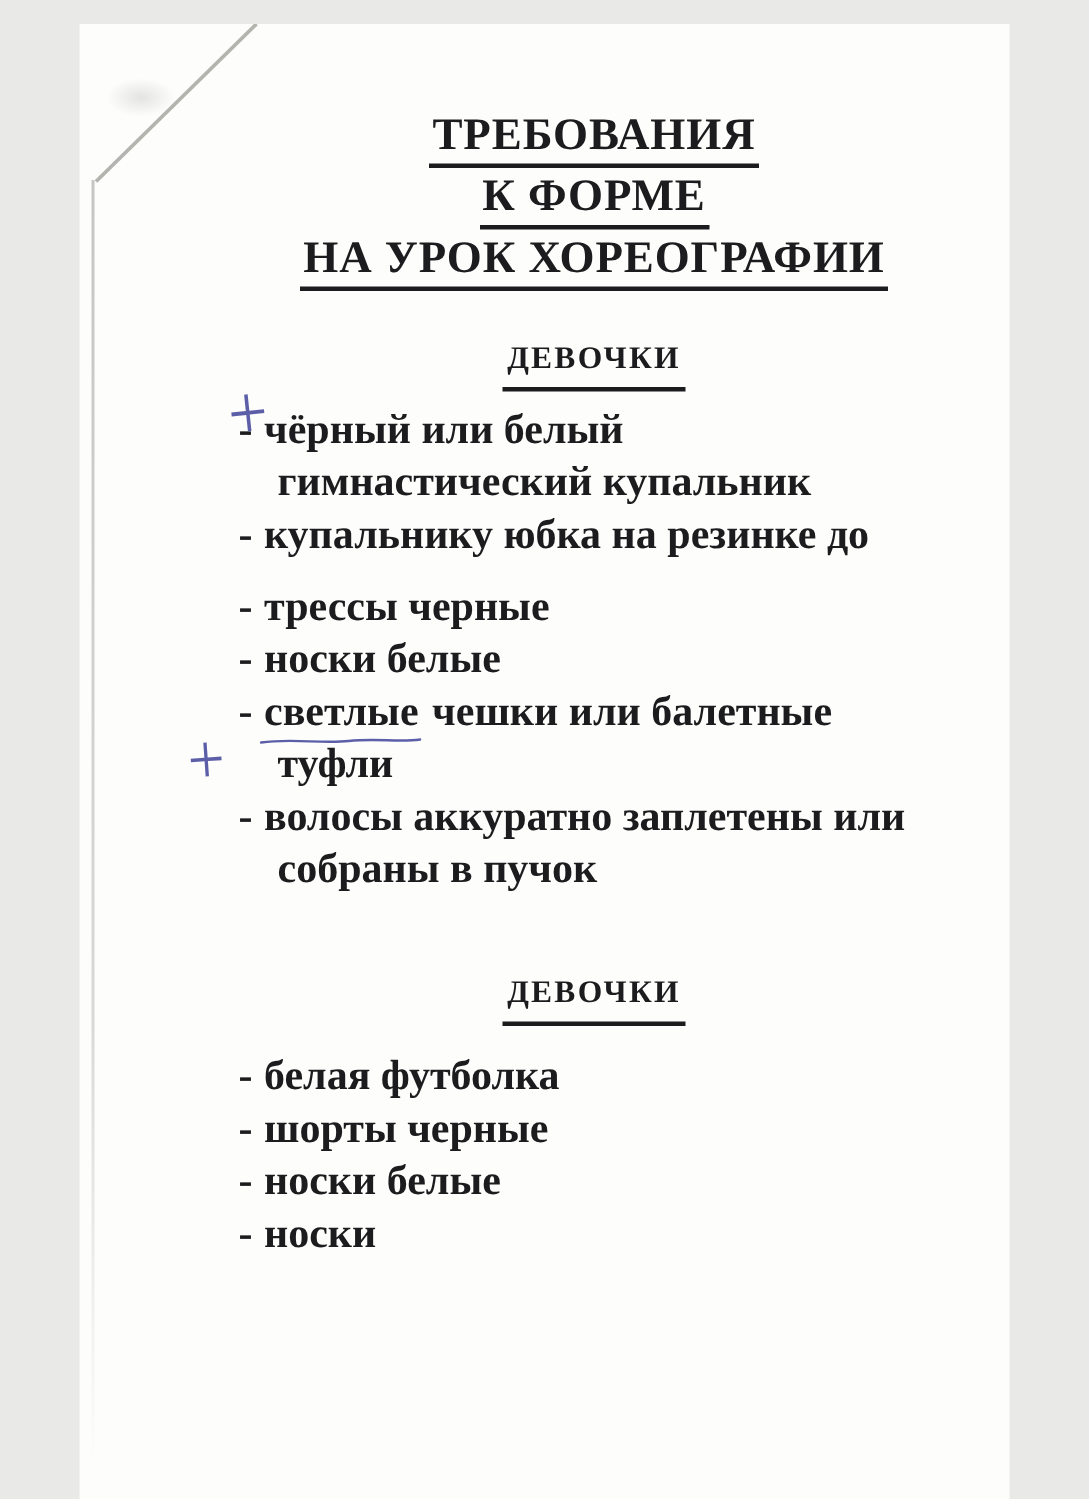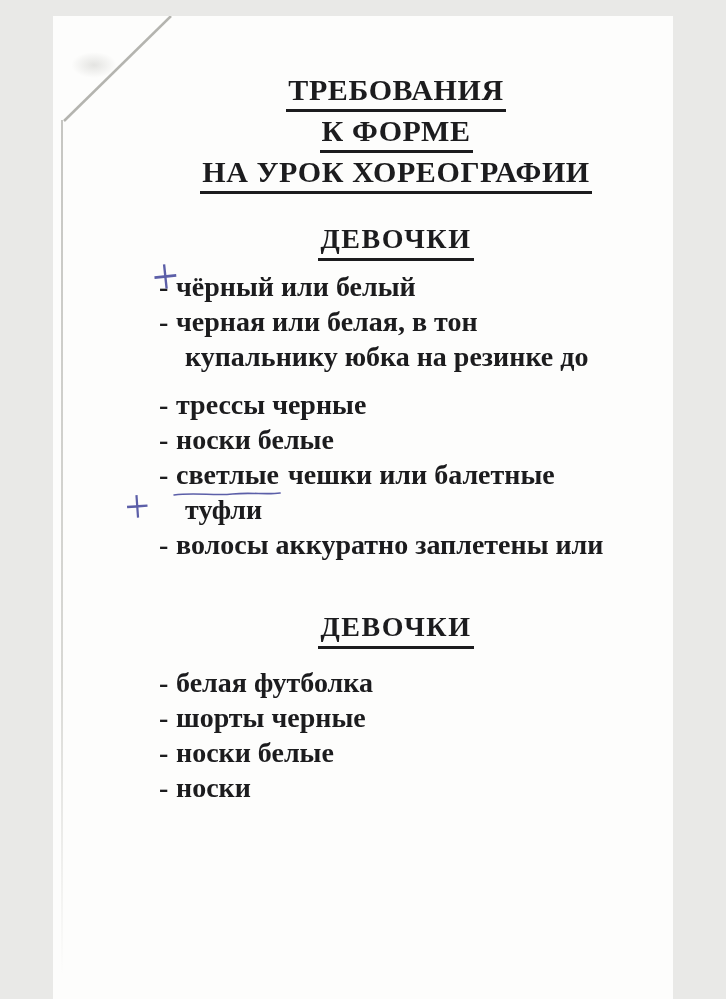--- a/index.html
+++ b/index.html
@@ -37,7 +37,7 @@
   .heading-boys-wrap  { margin-top:46px; }
   .section-heading {
     display:inline-block;
-    font-size:28px; line-height:37px;
+    font-size:21px; line-height:37px;
     letter-spacing:1.5px;
     border-bottom:3px solid #1c1c1e;
     padding:0 3px 1px;

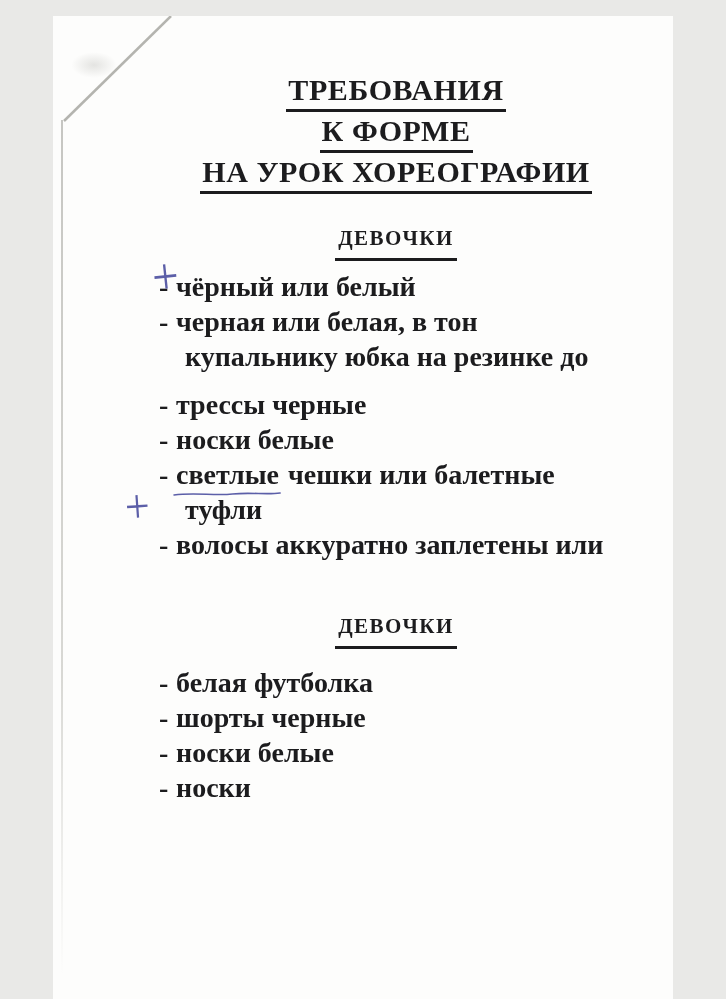--- a/index.html
+++ b/index.html
@@ -94,6 +94,7 @@
       <span class="dash">-</span>
       <div class="item-text">
         <div class="line">чёрный или белый</div>
+        <div class="line">гимнастический купальник</div>
       </div>
     </div>
     <div class="item gap-after">

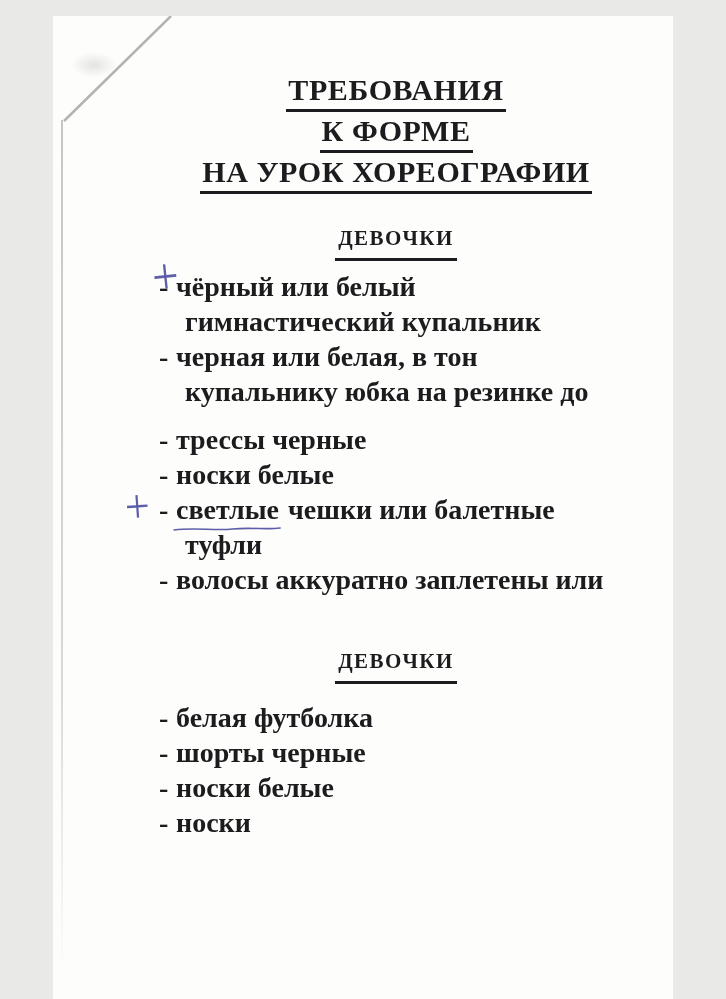--- a/index.html
+++ b/index.html
@@ -100,7 +100,6 @@
     <div class="item gap-after">
       <span class="dash">-</span>
       <div class="item-text">
-        <div class="line">черная или белая, в тон</div>
         <div class="line">купальнику юбка на резинке до</div>
       </div>
     </div>

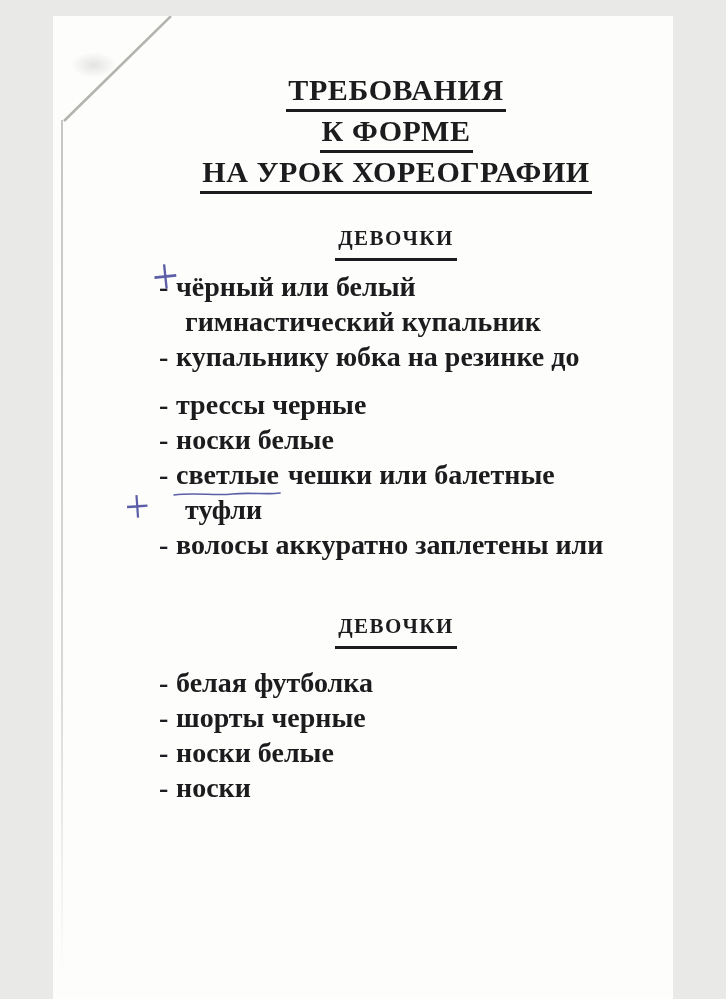--- a/index.html
+++ b/index.html
@@ -133,6 +133,7 @@
       <span class="dash">-</span>
       <div class="item-text">
         <div class="line">волосы аккуратно заплетены или</div>
+        <div class="line">собраны в пучок</div>
       </div>
     </div>
   </div>

